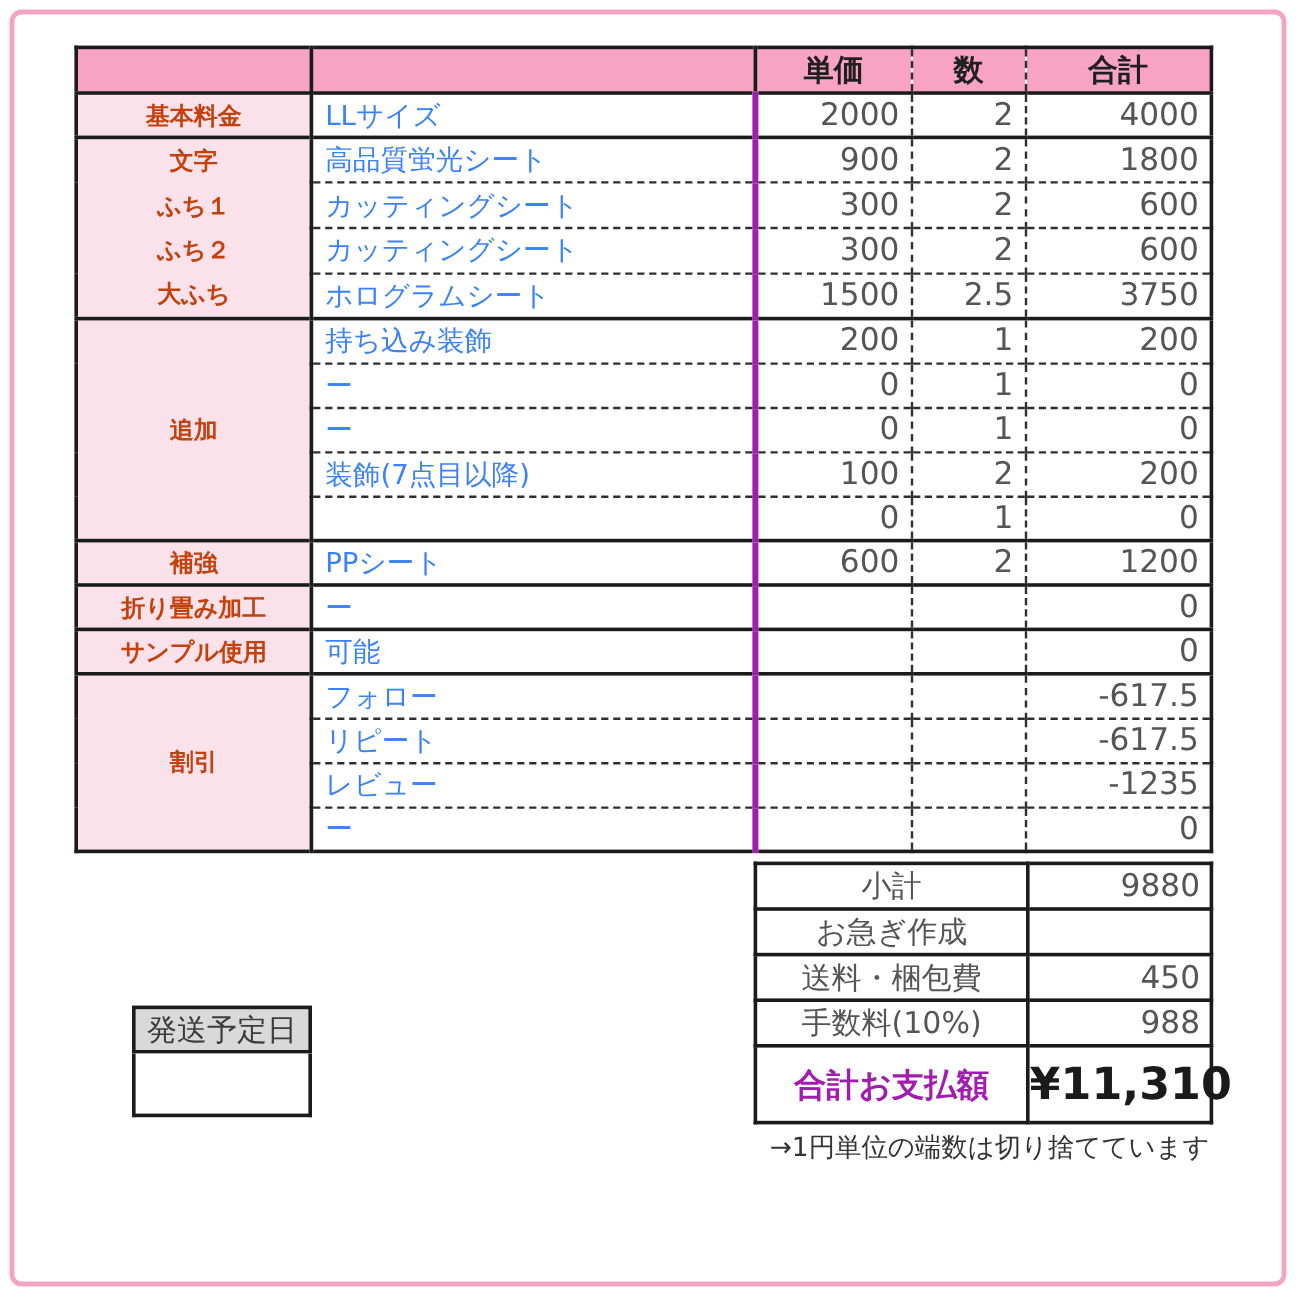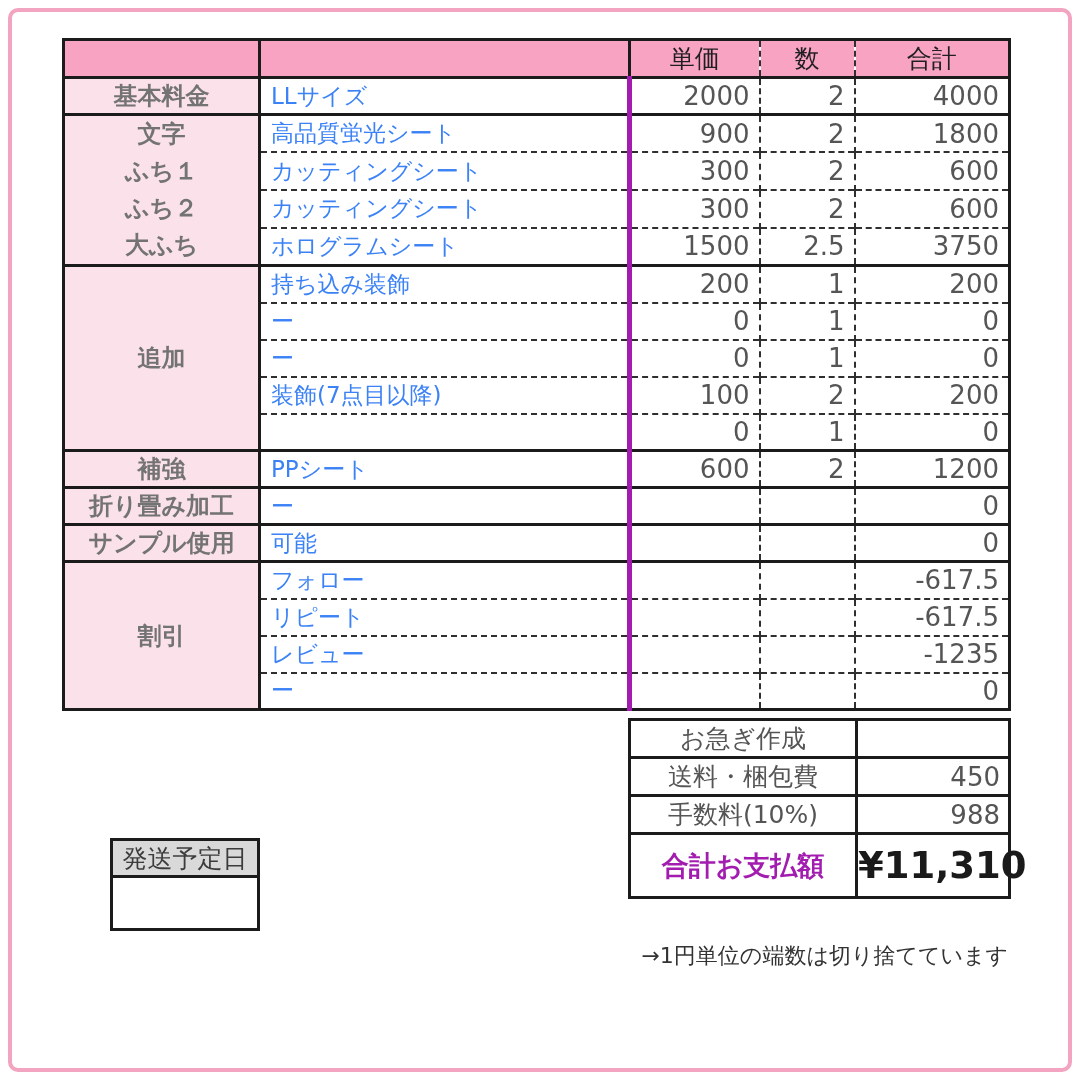--- a/index.html
+++ b/index.html
@@ -16,7 +16,7 @@
                 border:3px solid #1b1b1b; }
   .main-table td { height:37px; overflow:hidden; white-space:nowrap; }
   .main-table tr.hdr td { height:38px; background:#f9a3c2; border-bottom:3px solid #1b1b1b;
-                          font-weight:normal; color:#1f1f1f; font-size:25px; text-align:center; }
+                          font-weight:bold; color:#1f1f1f; font-size:25px; text-align:center; }
   td.lab  { background:#fbe2ea; font-weight:bold; color:#737373; font-size:24px;
             text-align:center; border-right:3px solid #1b1b1b; vertical-align:middle; }
   td.item { color:#3b82f6; font-size:23px; text-align:left; padding-left:10px;

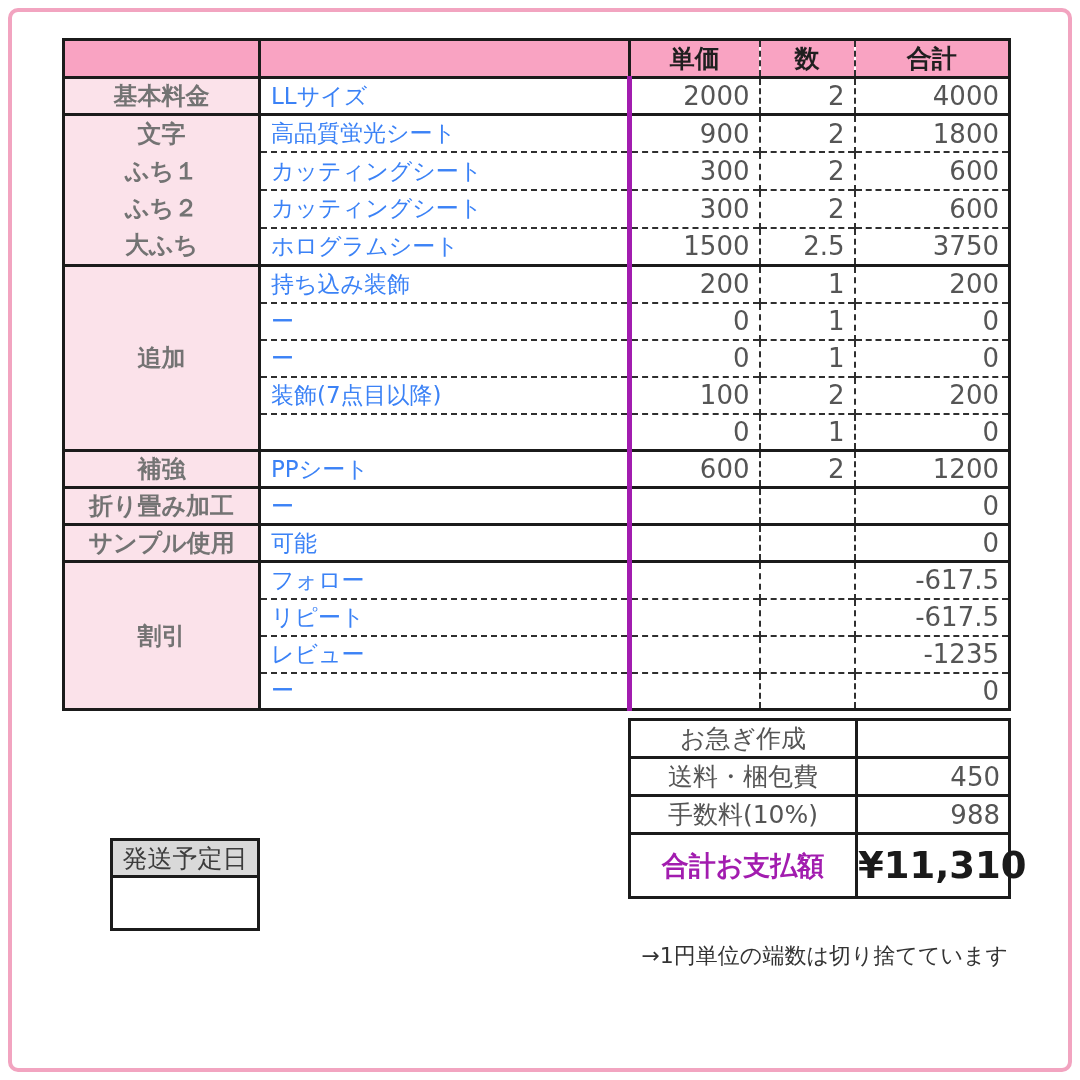--- a/index.html
+++ b/index.html
@@ -17,7 +17,7 @@
   .main-table td { height:37px; overflow:hidden; white-space:nowrap; }
   .main-table tr.hdr td { height:38px; background:#f9a3c2; border-bottom:3px solid #1b1b1b;
                           font-weight:bold; color:#1f1f1f; font-size:25px; text-align:center; }
-  td.lab  { background:#fbe2ea; font-weight:bold; color:#737373; font-size:24px;
+  td.lab  { background:#fbe2ea; font-weight:bold; color:#c2410c; font-size:20px;
             text-align:center; border-right:3px solid #1b1b1b; vertical-align:middle; }
   td.item { color:#3b82f6; font-size:23px; text-align:left; padding-left:10px;
             border-right:5px solid #a21caf; }

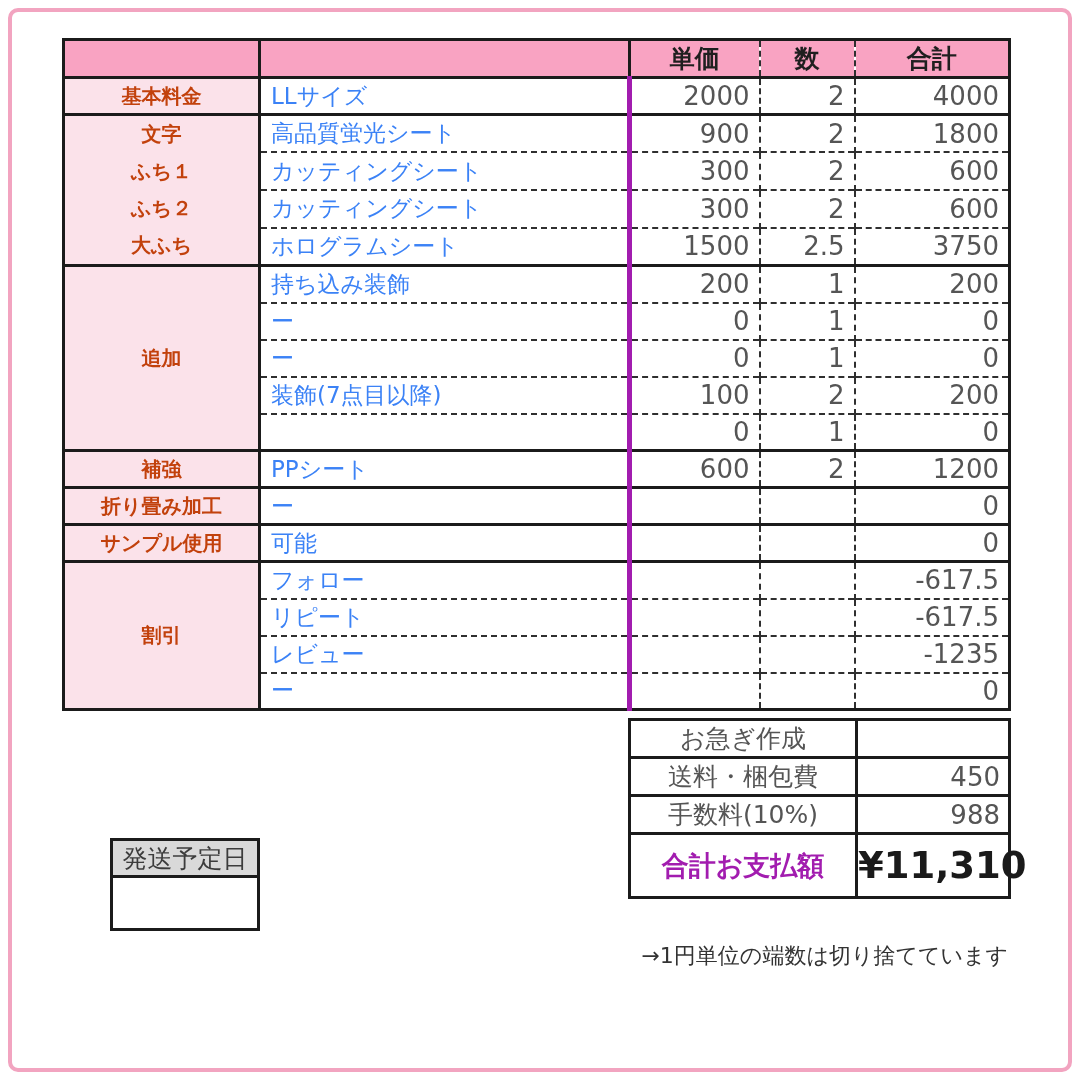--- a/index.html
+++ b/index.html
@@ -197,6 +197,10 @@
       <col style="width:153px">
     </colgroup>
   <tbody>
+      <tr>
+    <td class="slab">小計</td>
+    <td class="sval">9880</td>
+  </tr>
   <tr>
     <td class="slab">お急ぎ作成</td>
     <td class="sval"></td>

